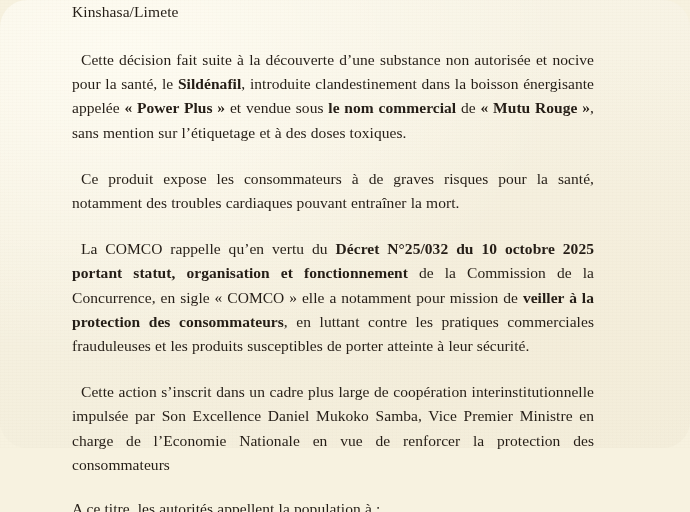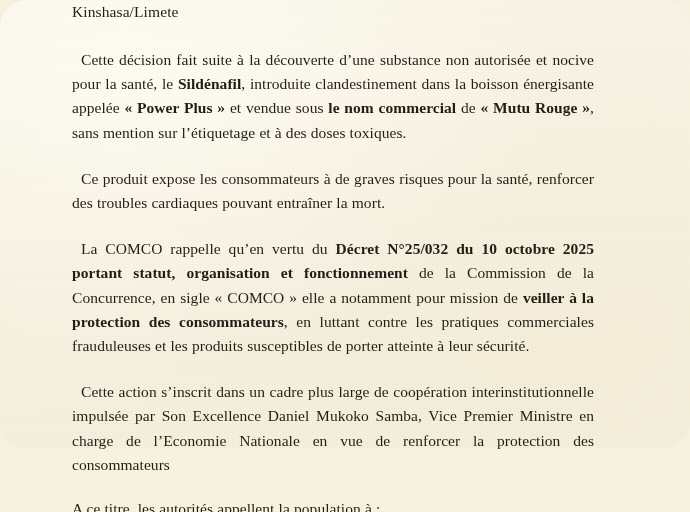--- a/index.html
+++ b/index.html
@@ -76,7 +76,7 @@
 
     <div class="gap-md"></div>
 
-    <p class="para indent"><span>Ce produit expose les consommateurs à de graves risques pour la santé, renforcer des troubles cardiaques pouvant entraîner la mort.</span></p>
+    <p class="para indent"><span>Ce produit expose les consommateurs à de graves risques pour la santé, notamment des troubles cardiaques pouvant entraîner la mort.</span></p>
 
     <div class="gap-md"></div>
 

